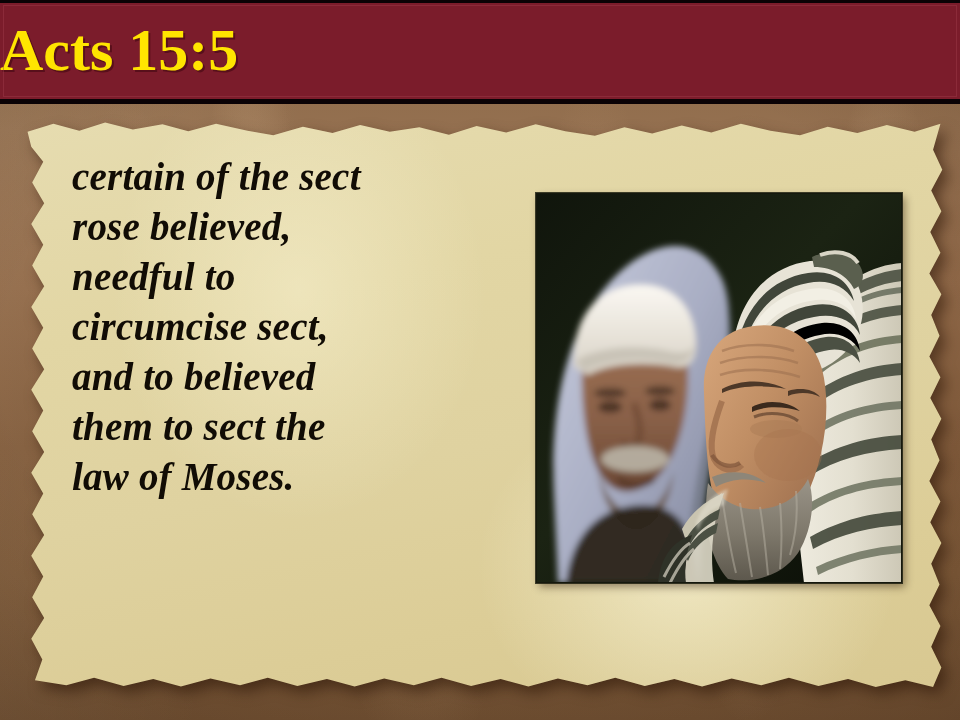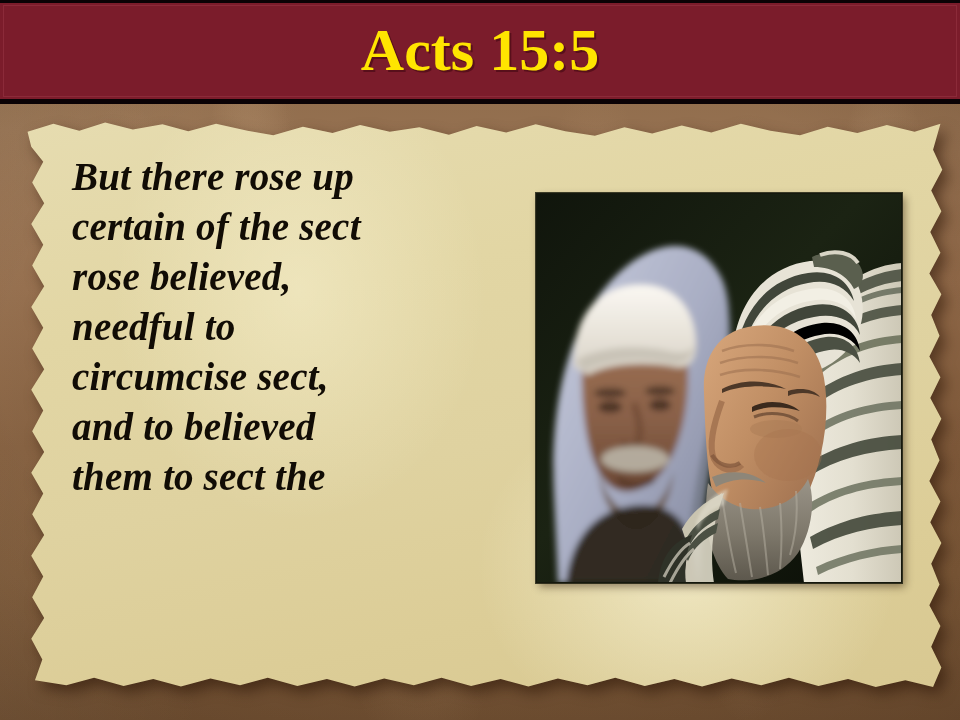--- a/index.html
+++ b/index.html
@@ -62,7 +62,7 @@
     box-sizing: border-box;
     display: flex;
     align-items: center;
-    justify-content: center;
+    justify-content: flex-start;
     z-index: 6;
   }
   .title-bar::before {

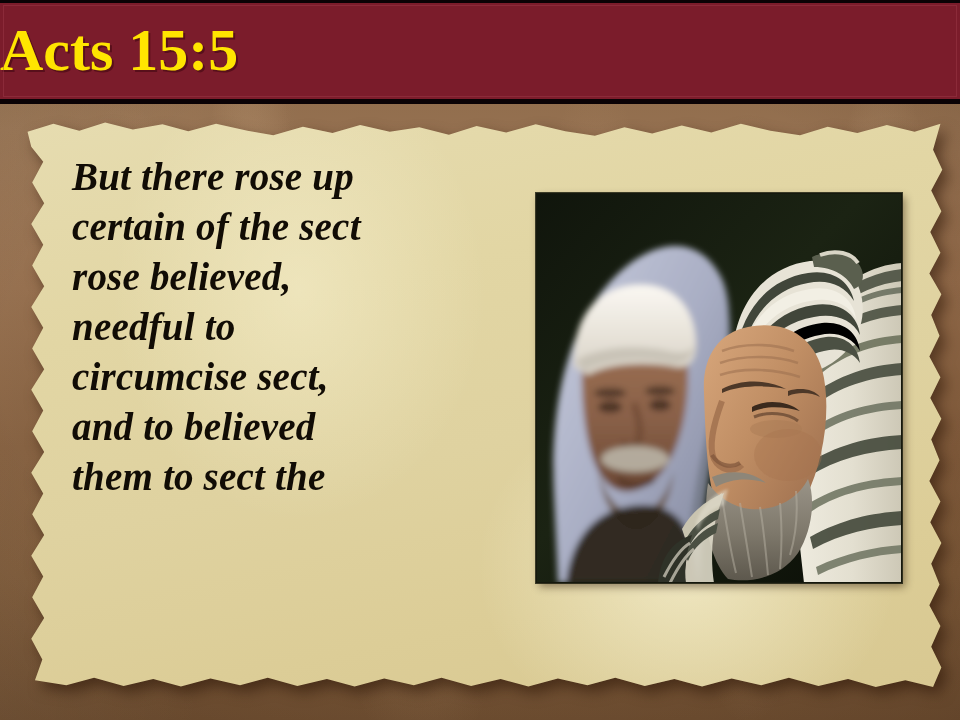--- a/index.html
+++ b/index.html
@@ -195,7 +195,6 @@
   </div>
 
   <div class="verse">
-    <span class="verse-line">But there rose up</span>
     <span class="verse-line">certain of the sect</span>
     <span class="verse-line">rose believed,</span>
     <span class="verse-line">needful to</span>

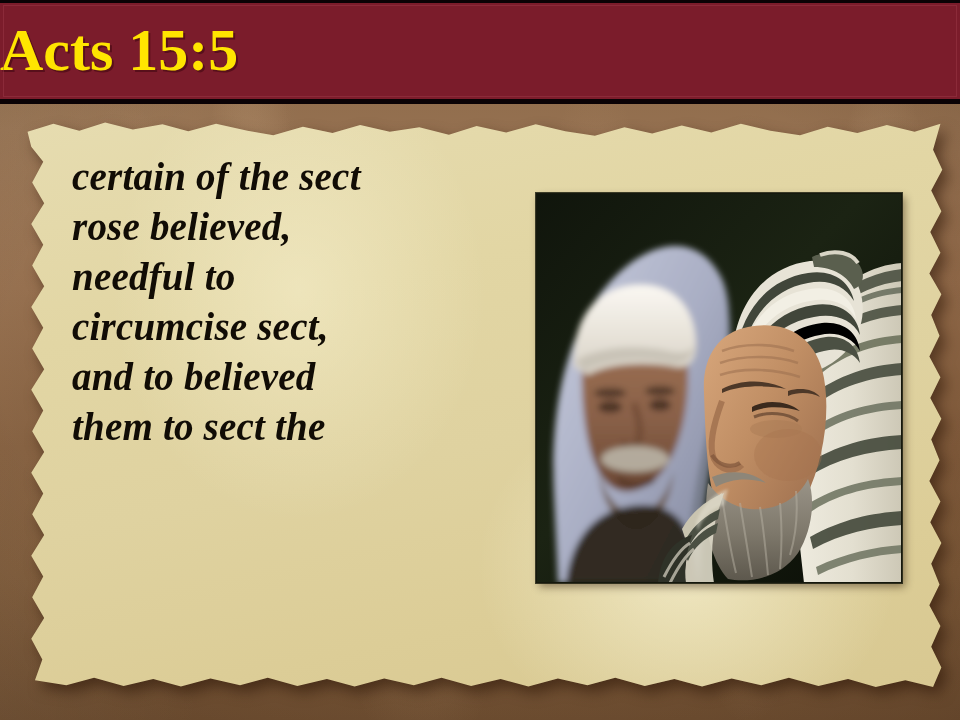--- a/index.html
+++ b/index.html
@@ -201,6 +201,7 @@
     <span class="verse-line">circumcise sect,</span>
     <span class="verse-line">and to believed</span>
     <span class="verse-line">them to sect the</span>
+    <span class="verse-line">law of Moses.</span>
   </div>
 
   <div class="photo">

